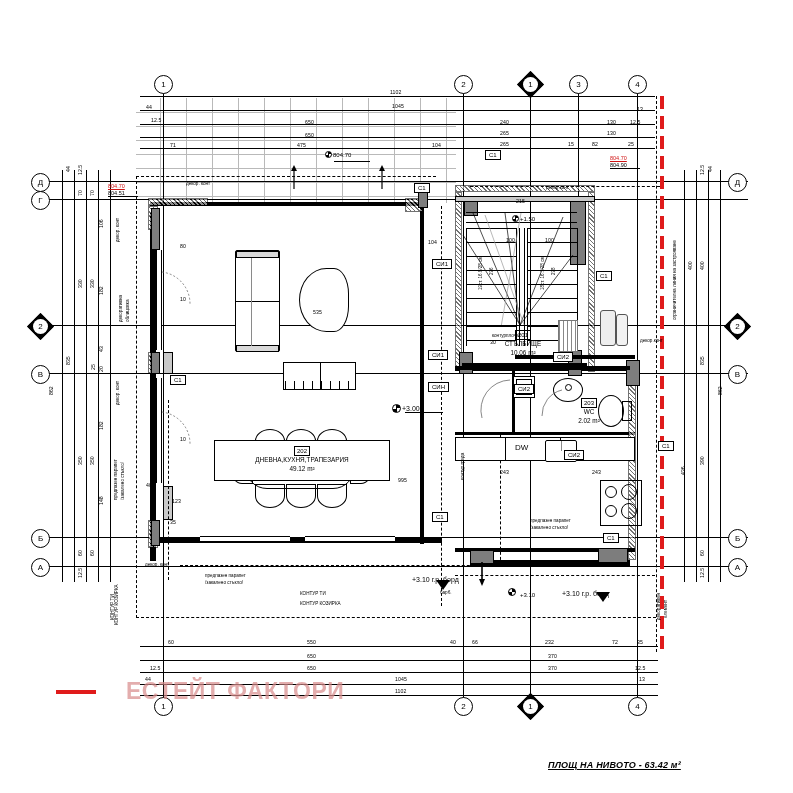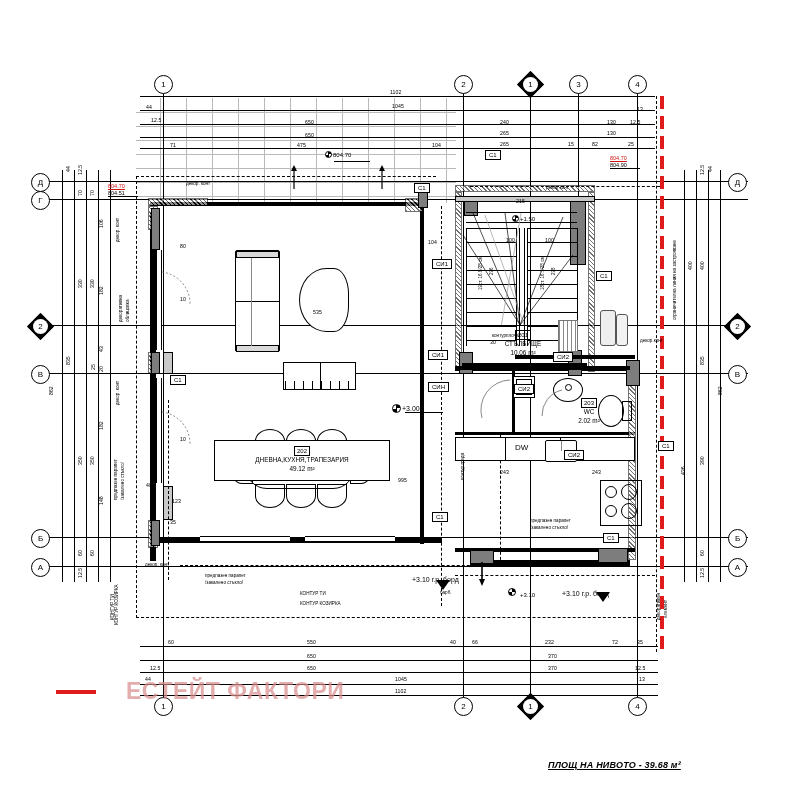--- a/index.html
+++ b/index.html
@@ -608,7 +608,7 @@
 
   <div id="wm" style="left:126px;top:678px;">ЕСТЕЙТ ФАКТОРИ</div>
 
-  <div id="caption" style="left:548px;top:760px;">ПЛОЩ НА НИВОТО - 39.68 м²</div>
+  <div id="caption" style="left:548px;top:760px;">ПЛОЩ НА НИВОТО - 63.42 м²</div>
 
 </div>
 

